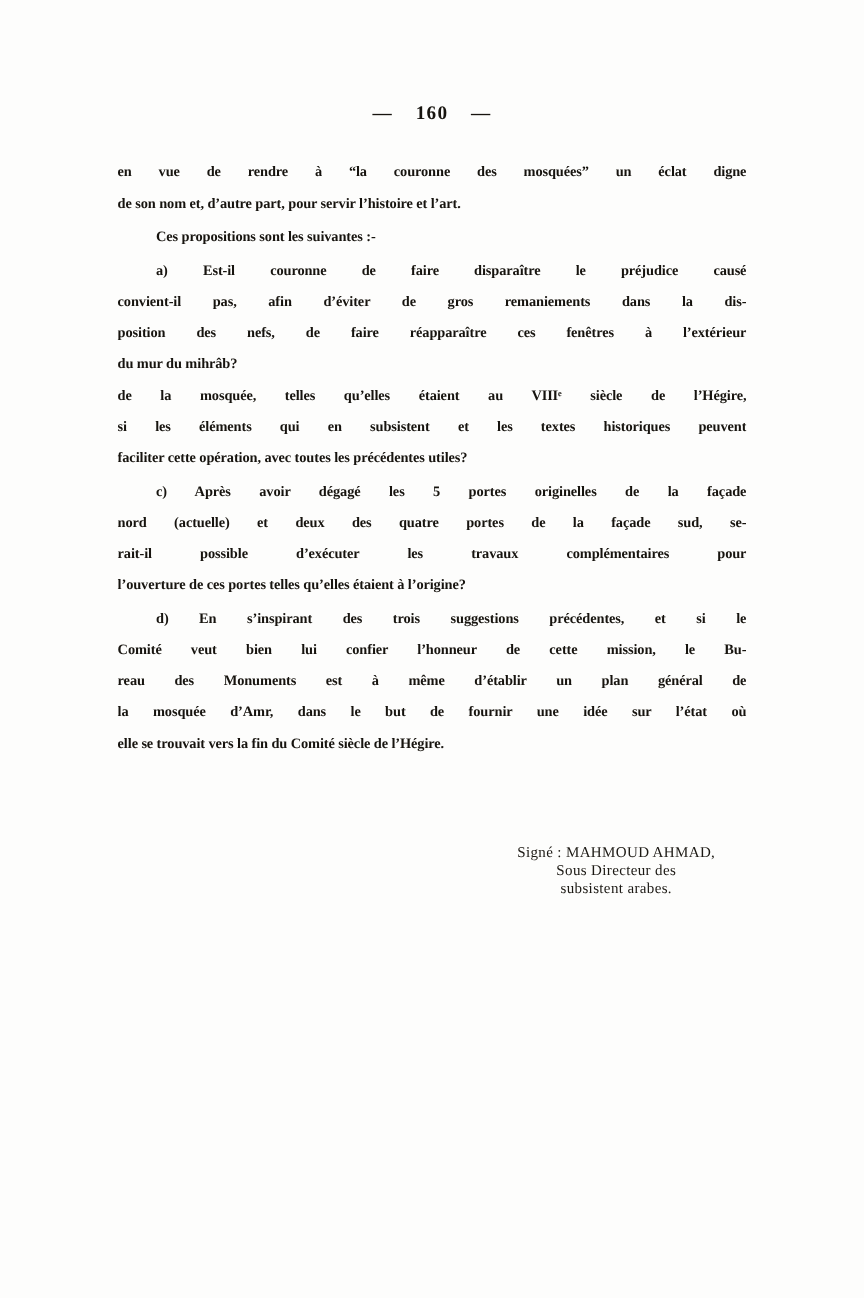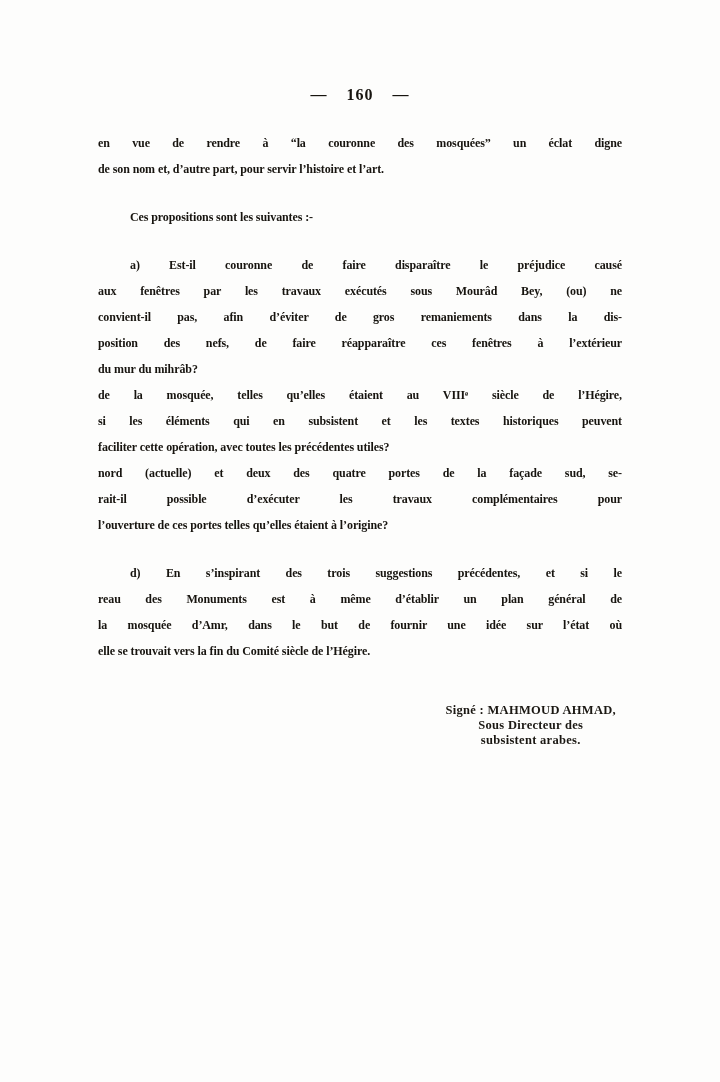--- a/index.html
+++ b/index.html
@@ -52,7 +52,7 @@
     text-align-last: left;
   }
   .line.indent { text-indent: 32px; }
-  .line.pstart { margin-top: 22px; }
+  .line.pstart { margin-top: 2px; }
   .signature {
     position: absolute;
     top: 703px;

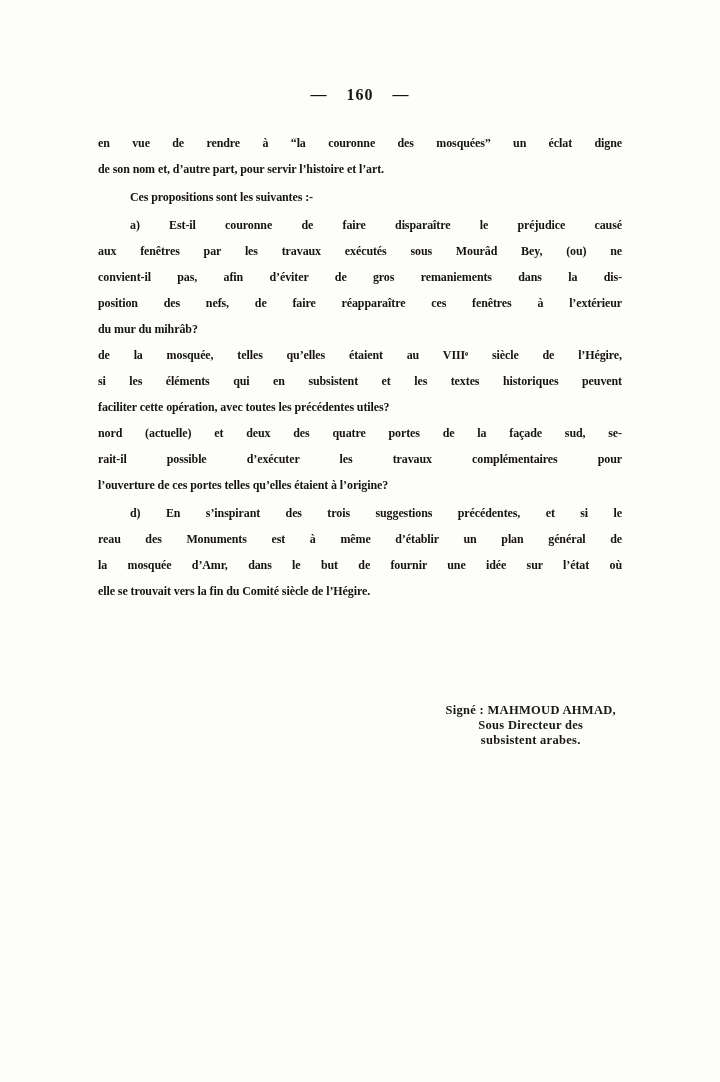--- a/index.html
+++ b/index.html
@@ -77,7 +77,6 @@
     <div class="line pend">de son nom et, d’autre part, pour servir l’histoire et l’art.</div>
     <div class="line pstart indent pend">Ces propositions sont les suivantes :-</div>
     <div class="line pstart indent jl">a) Est-il couronne de faire disparaître le préjudice causé</div>
-    <div class="line jl">aux fenêtres par les travaux exécutés sous Mourâd Bey, (ou) ne</div>
     <div class="line jl">convient-il pas, afin d’éviter de gros remaniements dans la dis-</div>
     <div class="line jl">position des nefs, de faire réapparaître ces fenêtres à l’extérieur</div>
     <div class="line pend">du mur du mihrâb?</div>

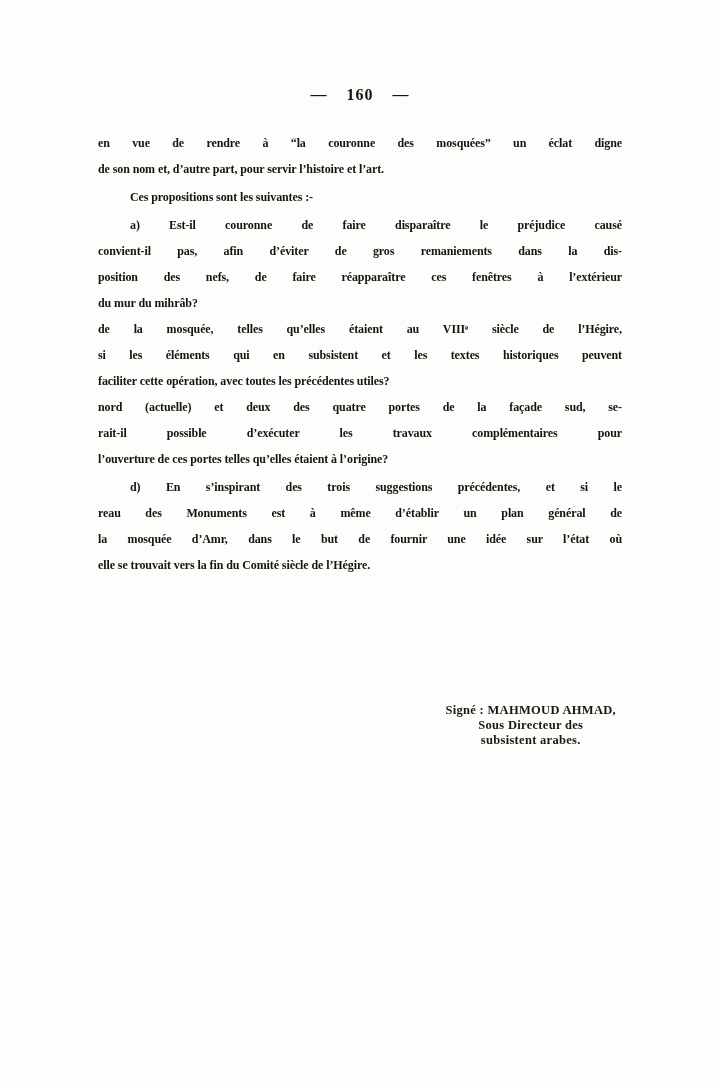--- a/index.html
+++ b/index.html
@@ -83,6 +83,7 @@
     <div class="line jl">de la mosquée, telles qu’elles étaient au VIIIᵉ siècle de l’Hégire,</div>
     <div class="line jl">si les éléments qui en subsistent et les textes historiques peuvent</div>
     <div class="line pend">faciliter cette opération, avec toutes les précédentes utiles?</div>
+    <div class="line pstart indent jl">c) Après avoir dégagé les 5 portes originelles de la façade</div>
     <div class="line jl">nord (actuelle) et deux des quatre portes de la façade sud, se-</div>
     <div class="line jl">rait-il possible d’exécuter les travaux complémentaires pour</div>
     <div class="line pend">l’ouverture de ces portes telles qu’elles étaient à l’origine?</div>

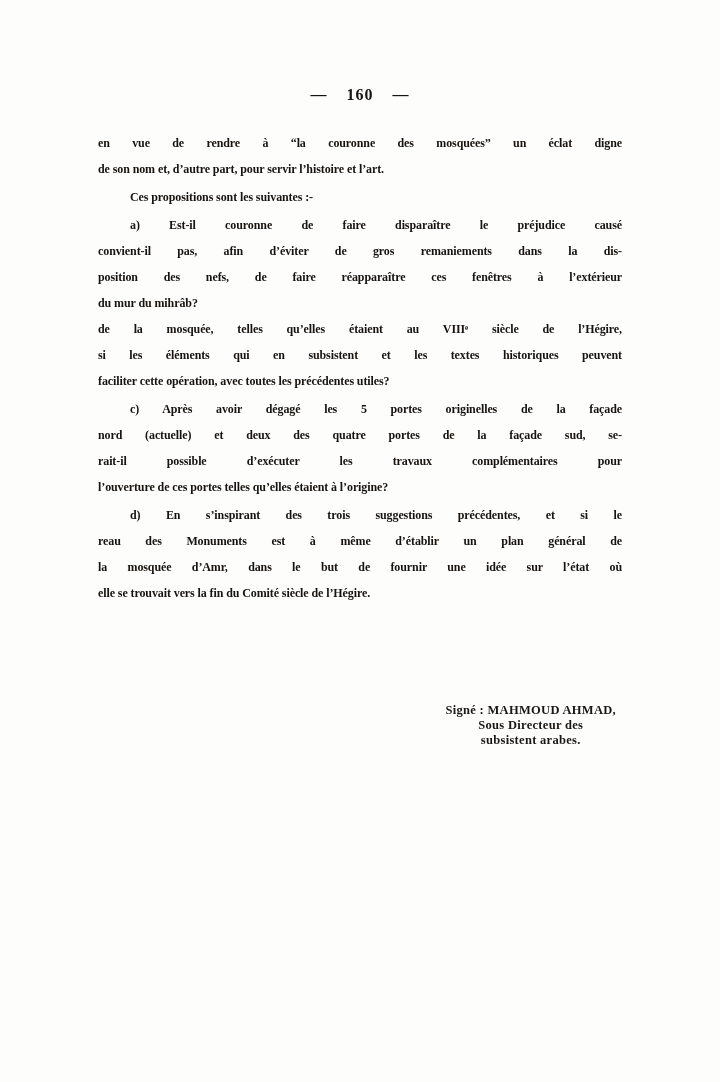--- a/index.html
+++ b/index.html
@@ -88,6 +88,7 @@
     <div class="line jl">rait-il possible d’exécuter les travaux complémentaires pour</div>
     <div class="line pend">l’ouverture de ces portes telles qu’elles étaient à l’origine?</div>
     <div class="line pstart indent jl">d) En s’inspirant des trois suggestions précédentes, et si le</div>
+    <div class="line jl">Comité veut bien lui confier l’honneur de cette mission, le Bu-</div>
     <div class="line jl">reau des Monuments est à même d’établir un plan général de</div>
     <div class="line jl">la mosquée d’Amr, dans le but de fournir une idée sur l’état où</div>
     <div class="line pend">elle se trouvait vers la fin du Comité siècle de l’Hégire.</div>

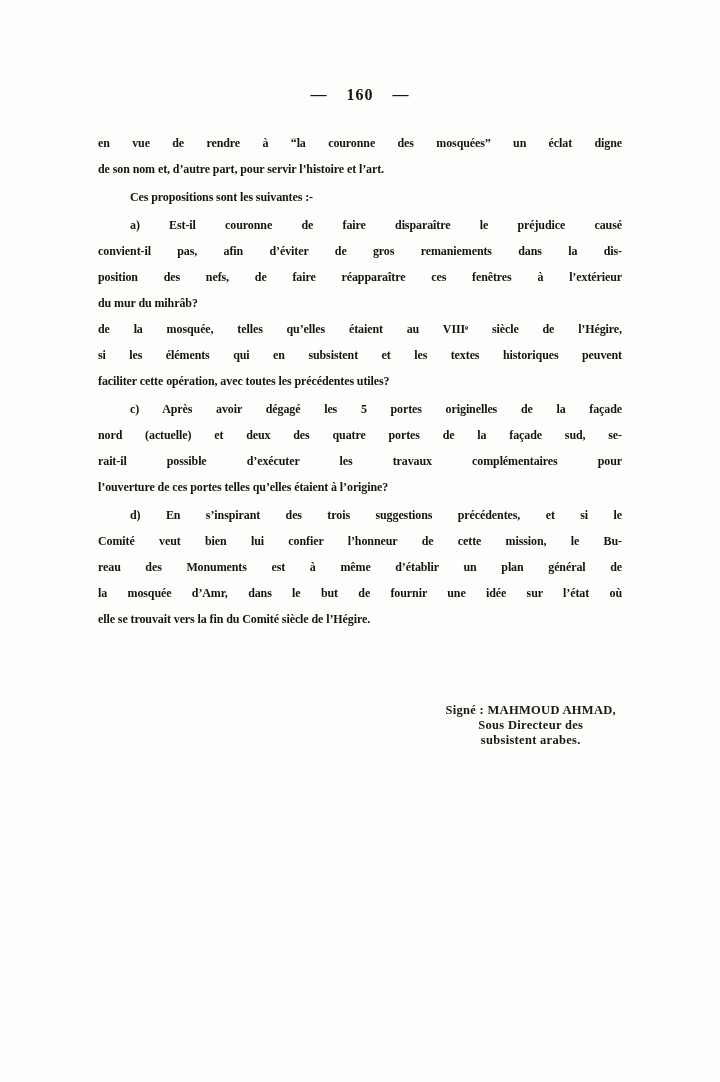--- a/index.html
+++ b/index.html
@@ -56,11 +56,11 @@
   .signature {
     position: absolute;
     top: 703px;
-    right: 104px;
+    right: 124px;
     text-align: center;
     font-size: 12.5px;
     line-height: 15px;
-    font-weight: 700;
+    font-weight: 400;
     letter-spacing: 0.3px;
     color: #1b1813;
   }

